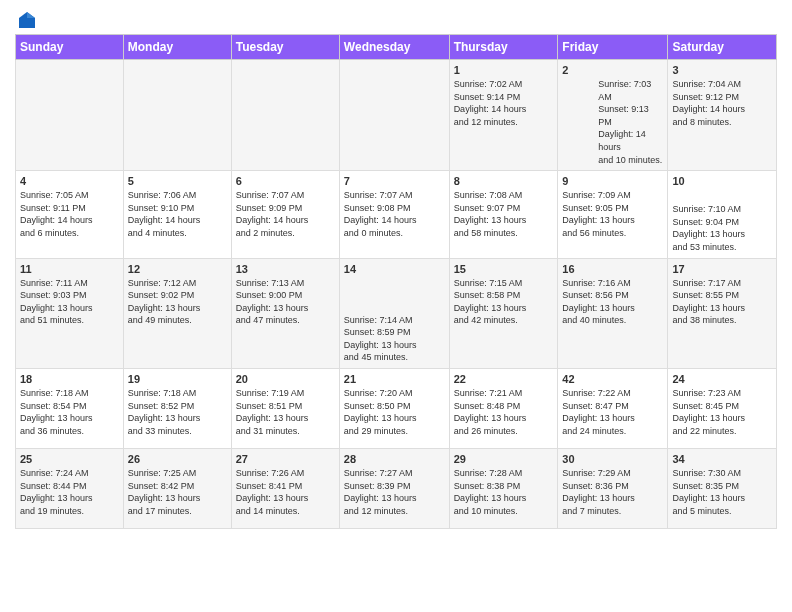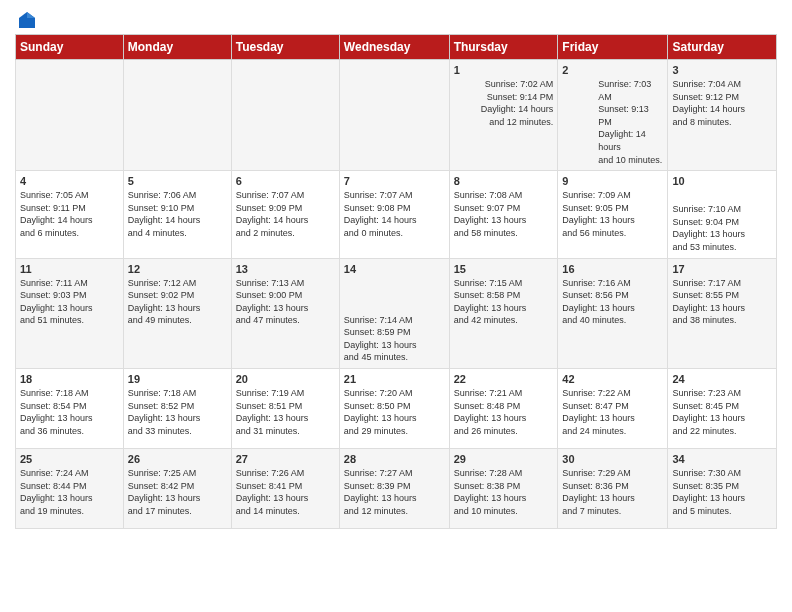--- a/index.html
+++ b/index.html
@@ -22,7 +22,7 @@
     .calendar { width: 100%; border-collapse: collapse; }
     
     .calendar thead tr th {
-      background-color: #b91c1c;
+      background-color: #8b5cf6;
       color: white;
       font-size: 12px;
       font-weight: bold;

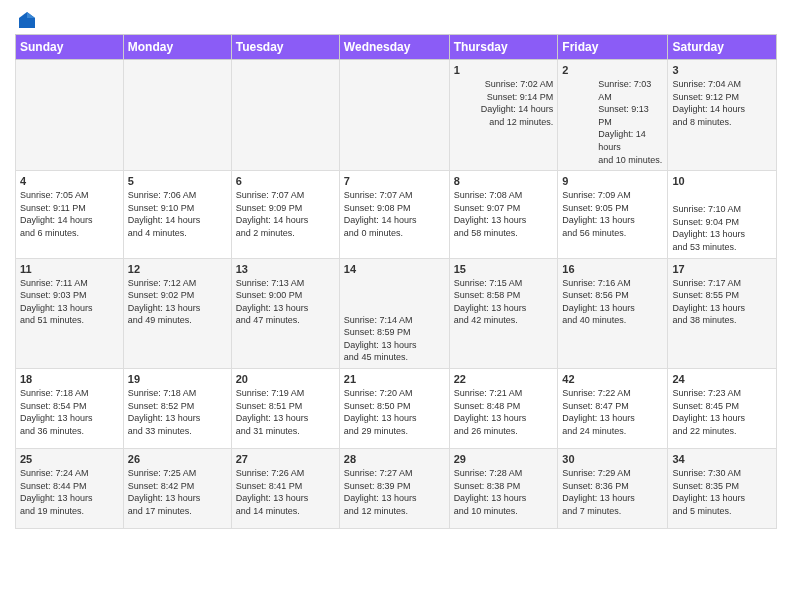--- a/index.html
+++ b/index.html
@@ -90,7 +90,7 @@
           <td class="empty"></td>
           <td>
             <span class="day-num">1</span>
-            <div class="day-info" style="white-space: pre-line; text-align: right;">Sunrise: 7:02 AM
+            <div class="day-info" style="white-space: pre-line;">Sunrise: 7:02 AM
 Sunset: 9:14 PM
 Daylight: 14 hours
 and 12 minutes.</div>

